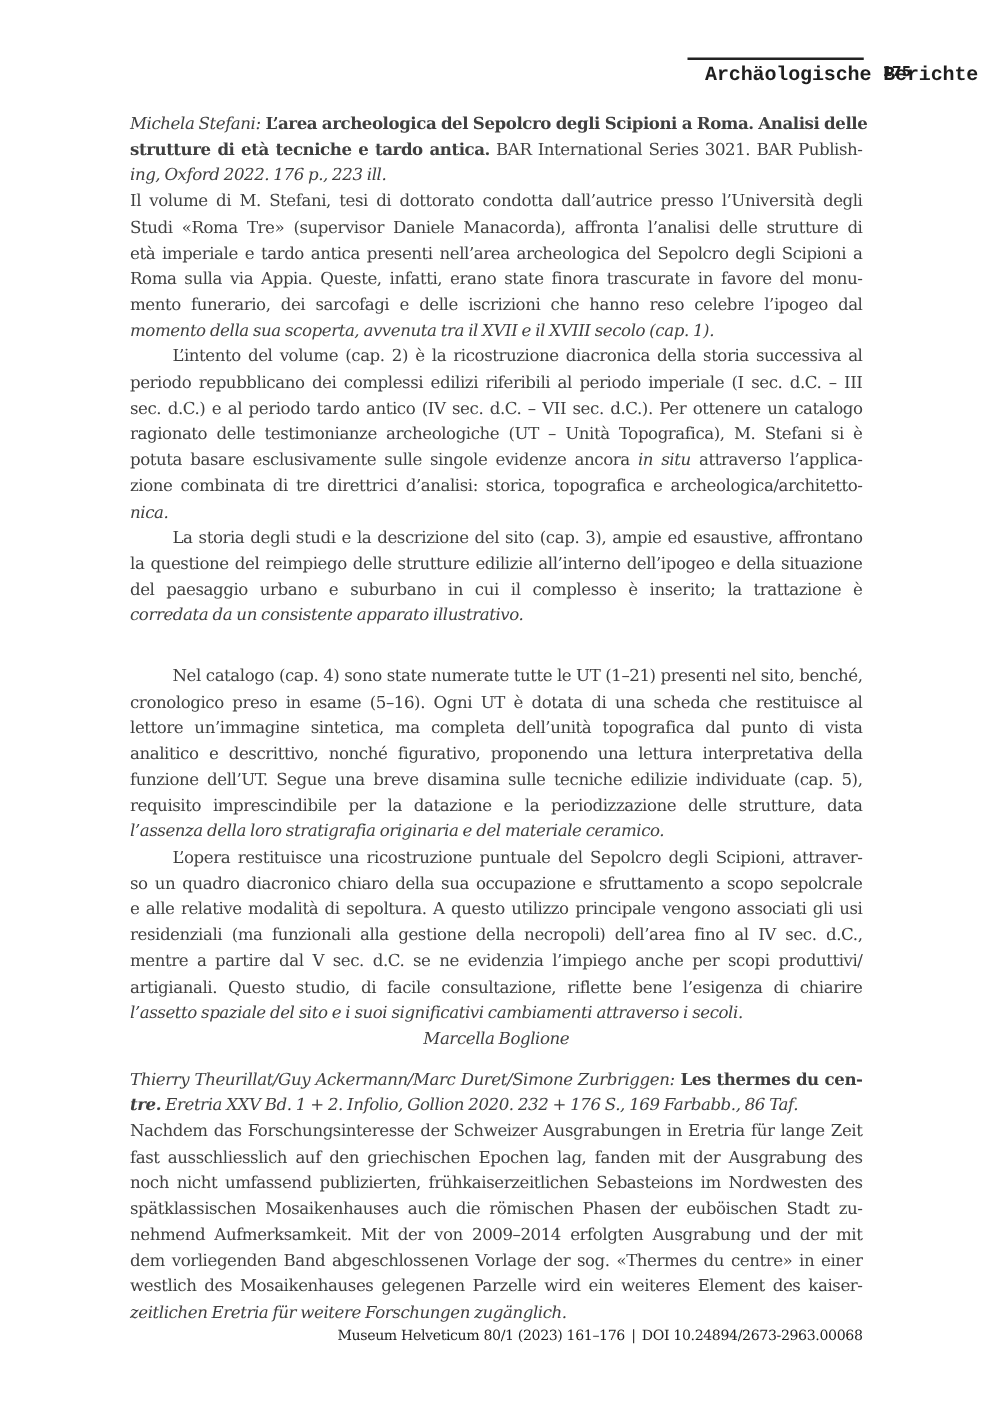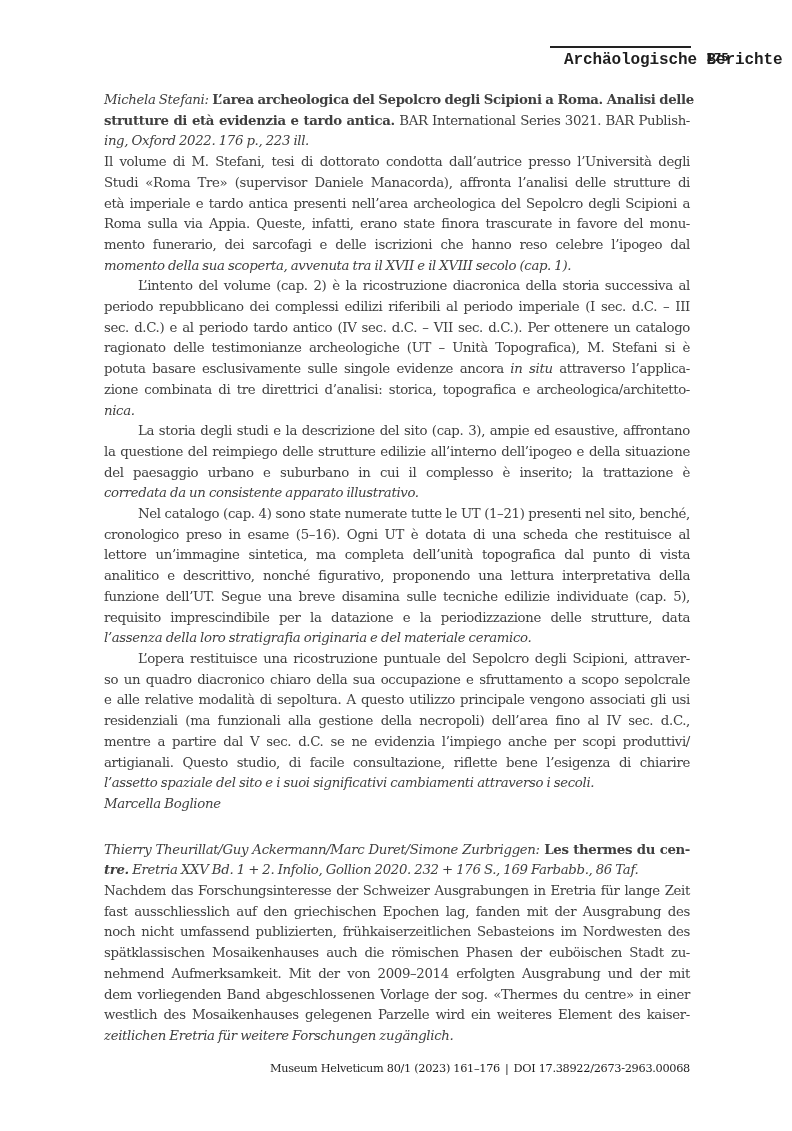--- a/index.html
+++ b/index.html
@@ -55,7 +55,7 @@
     <section class="review">
       <div class="biblio">
         <span class="l"><span class="authors">Michela Stefani:</span><span class="title"> L’area archeologica del Sepolcro degli Scipioni a Roma. Analisi delle</span></span>
-        <span class="l"><span class="title">strutture di età evidenzia e tardo antica.</span><span class="details"> BAR International Series 3021. BAR Publish-</span></span>
+        <span class="l"><span class="title">strutture di età tecniche e tardo antica.</span><span class="details"> BAR International Series 3021. BAR Publish-</span></span>
         <span class="l last"><span class="details">ing, Oxford 2022. 176 p., 223 ill.</span></span>
       </div>
       <div class="para">

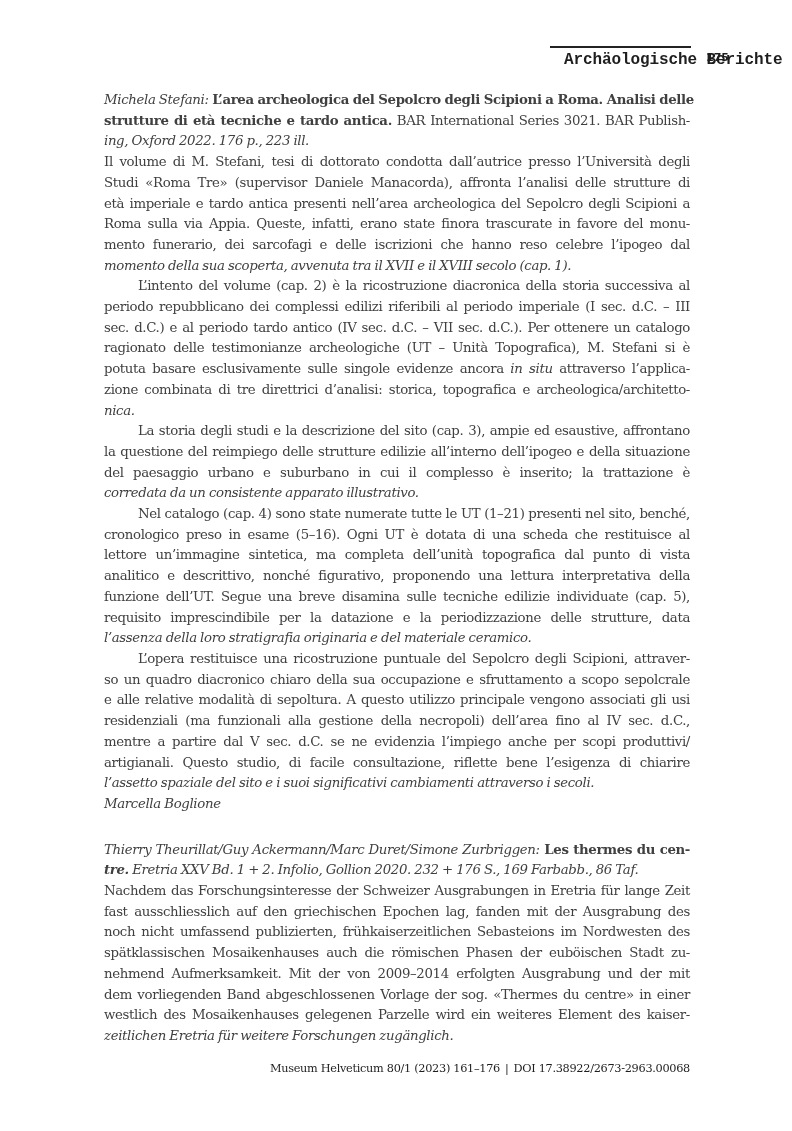--- a/index.html
+++ b/index.html
@@ -82,7 +82,7 @@
         <span class="l last">corredata da un consistente apparato illustrativo.</span>
       </div>
       <div class="para indent" style="text-indent: 0px;">
-        <span class="l" style="padding-left: 34px;">Nel catalogo (cap. 4) sono state numerate tutte le UT (1–21) presenti nel sito, benché,</span>
+        <span class="l" style="padding-left: 34px; margin-top: 28px;">Nel catalogo (cap. 4) sono state numerate tutte le UT (1–21) presenti nel sito, benché,</span>
         <span class="l">cronologico preso in esame (5–16). Ogni UT è dotata di una scheda che restituisce al</span>
         <span class="l">lettore un’immagine sintetica, ma completa dell’unità topografica dal punto di vista</span>
         <span class="l">analitico e descrittivo, nonché figurativo, proponendo una lettura interpretativa della</span>

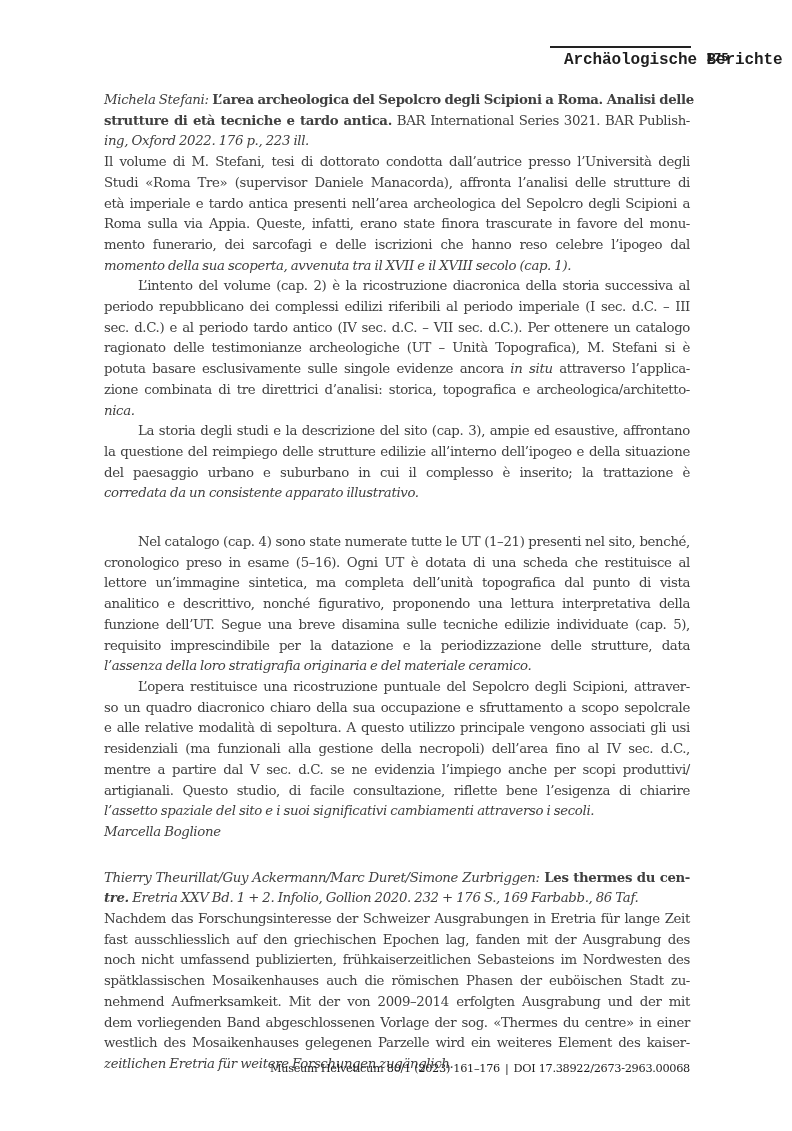--- a/index.html
+++ b/index.html
@@ -31,7 +31,7 @@
   .title { font-weight: bold; }
   .para { margin: 0; text-align: justify; text-align-last: left; }
   .para.indent { text-indent: 34px; }
-  .signature { text-align: left; font-style: italic; margin: 0; }
+  .signature { text-align: center; font-style: italic; margin: 0; }
   .l { display: block; text-align: justify; text-align-last: justify; white-space: nowrap; }
   .l.last { text-align-last: left; font-style: italic; }
   .footer {

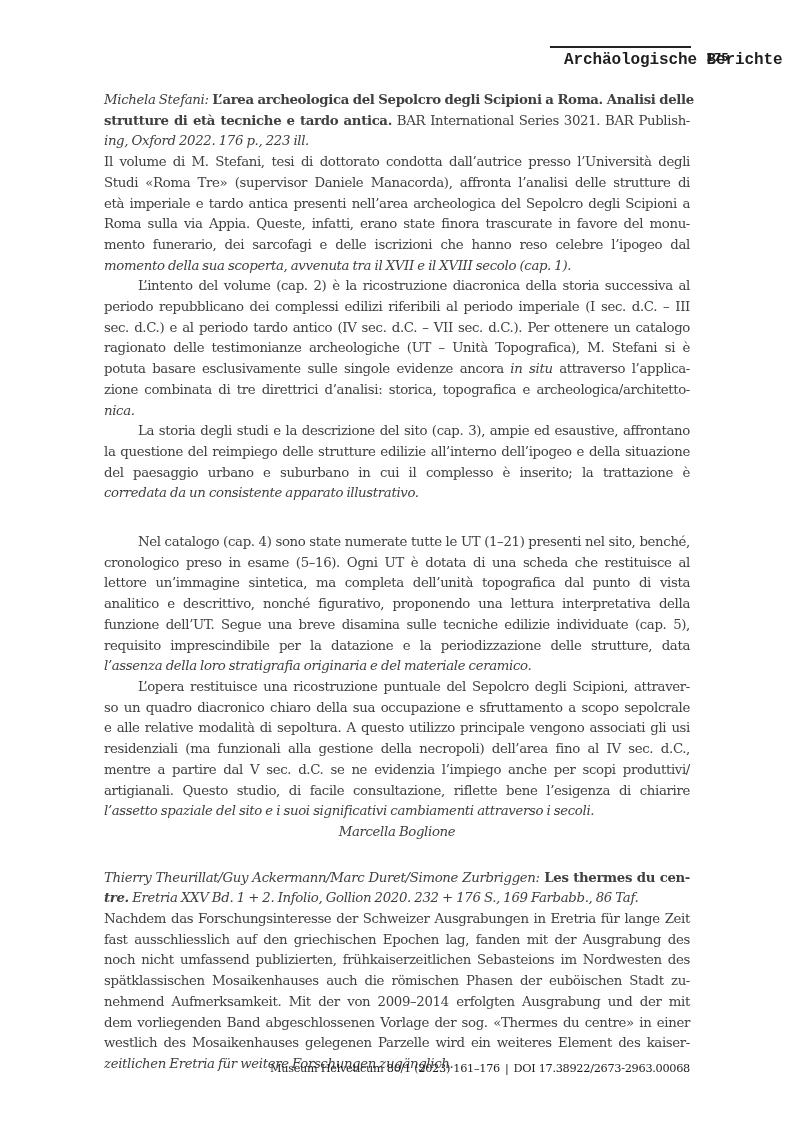--- a/index.html
+++ b/index.html
@@ -25,7 +25,7 @@
     color: #404040; letter-spacing: -0.35px; word-spacing: -0.5px;
   }
   .review { margin: 0; }
-  .review + .review { margin-top: 25px; }
+  .review + .review { margin-top: 12px; }
   .biblio { text-align: justify; margin: 0; hyphens: manual; }
   .authors { font-style: italic; }
   .title { font-weight: bold; }

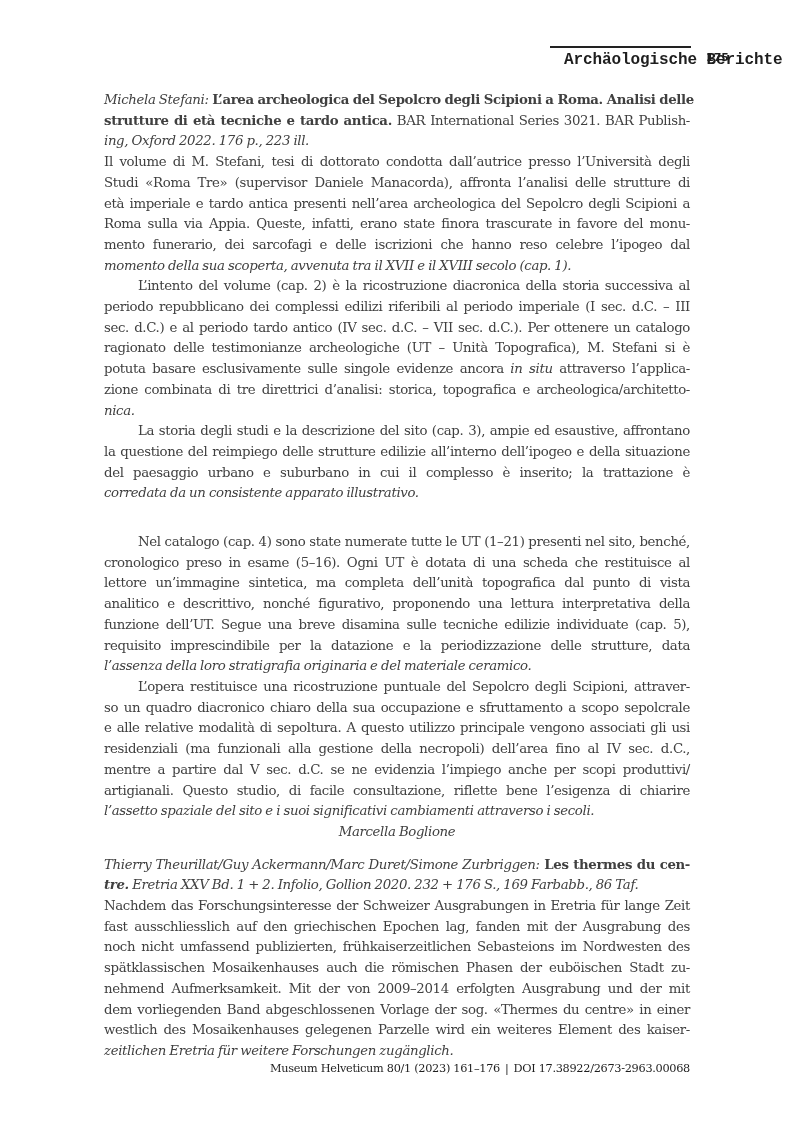--- a/index.html
+++ b/index.html
@@ -120,7 +120,7 @@
   </div>
 
 <div class="footer">
-  <span>Museum Helveticum 80/1 (2023) 161–176</span><span class="sep">|</span><span>DOI 17.38922/2673-2963.00068</span>
+  <span>Museum Helveticum 80/1 (2023) 161–176</span><span class="sep">|</span><span>DOI 10.24894/2673-2963.00068</span>
 </div>
 
 </body></html>

